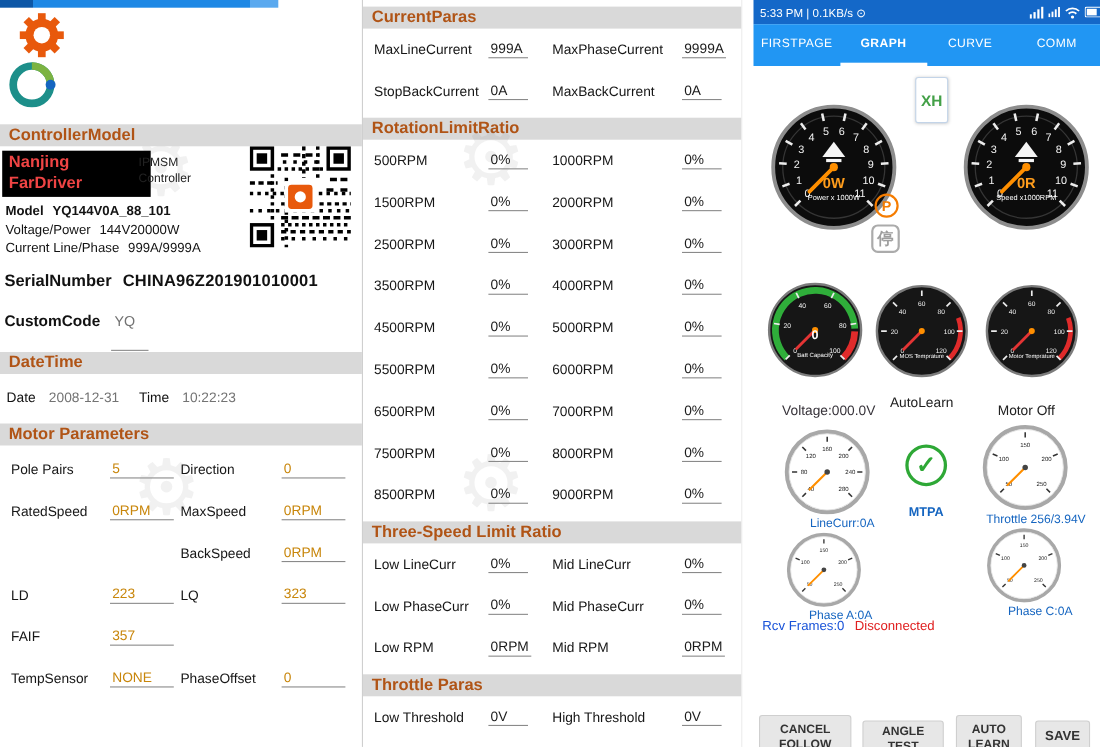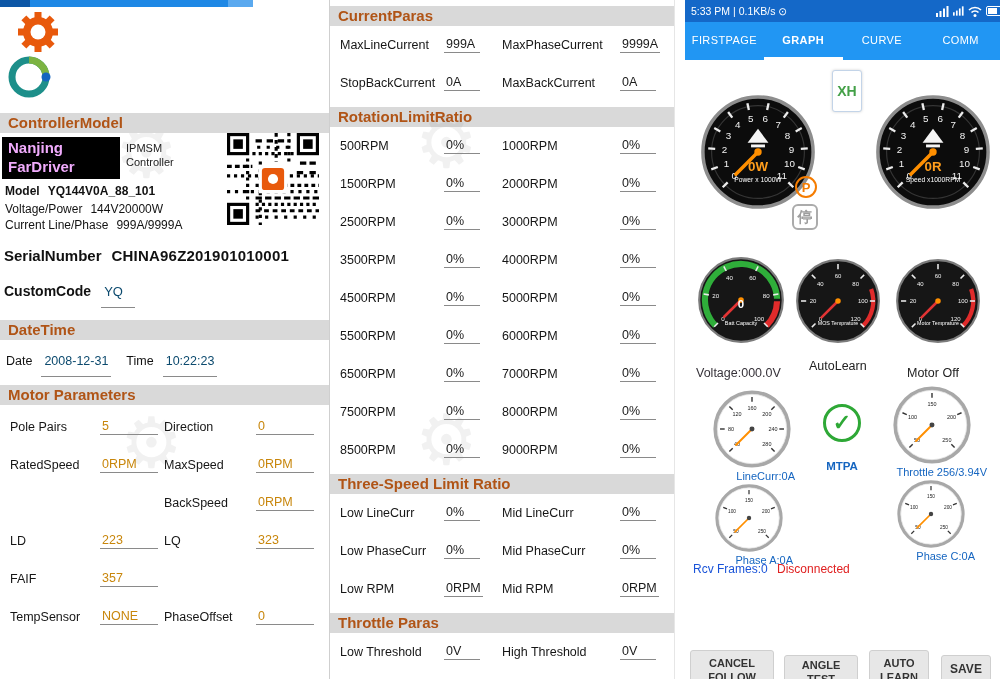--- a/index.html
+++ b/index.html
@@ -36,7 +36,7 @@
   .logo .swirl{position:absolute;left:0;top:44px}
   .wm{position:absolute;font-size:70px;color:#555;opacity:.08;line-height:1;pointer-events:none}
 
-  .brandbox{position:absolute;left:2px;top:137px;width:118px;background:#000;color:#f0abfc;
+  .brandbox{position:absolute;left:2px;top:137px;width:135px;background:#000;color:#ef4444;
             font-size:15px;font-weight:bold;line-height:1.25;padding:2px 6px}
   .brandright{position:absolute;left:126px;top:141px;font-size:11px;color:#222;line-height:1.3}
   .qr{position:absolute;right:10px;top:133px;width:92px;height:92px}

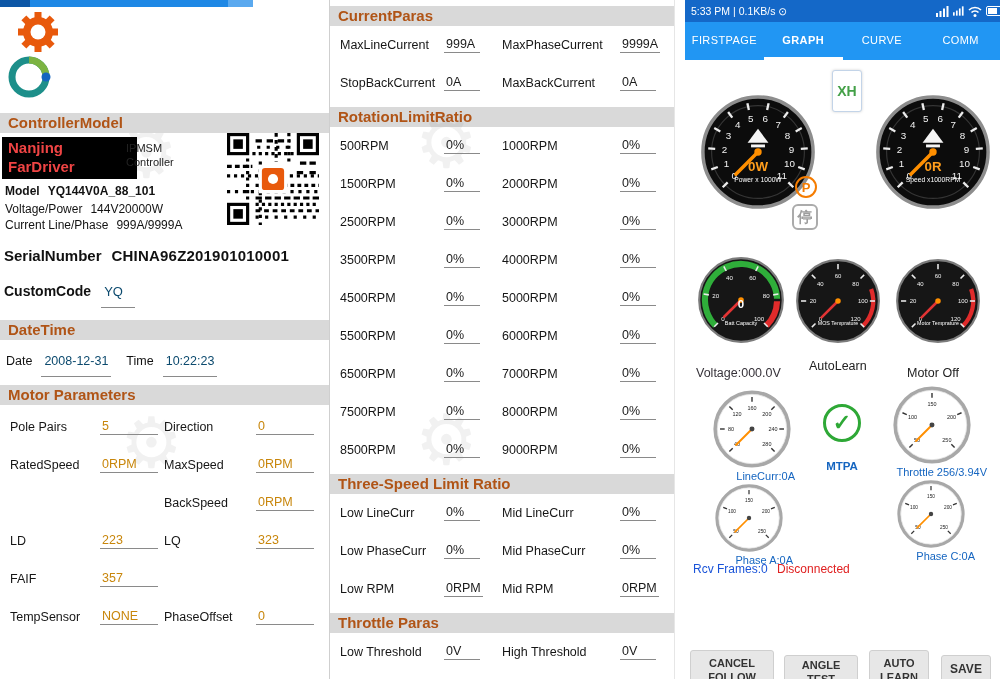--- a/index.html
+++ b/index.html
@@ -46,8 +46,8 @@
   .serial{position:absolute;left:4px;top:247px;font-size:15px;font-weight:bold;white-space:nowrap}
   .serial span + span{margin-left:10px;letter-spacing:.2px}
   .custom{position:absolute;left:4px;top:283px;font-size:14px;font-weight:bold}
-  .oval{color:#0c4a6e;border-bottom:1.4px solid #8a8a8a;font-size:12.5px;
-        padding:0 3px 8px 3px;font-weight:normal}
+  .oval{color:#737373;border-bottom:1.4px solid #8a8a8a;font-size:12.5px;
+        padding:0 3px 19px 3px;font-weight:normal}
   .custom .oval{margin-left:10px;display:inline-block;min-width:34px;font-size:13px}
   .daterow{position:absolute;left:6px;top:354px;display:flex;gap:9px;align-items:baseline}
   .daterow .lbl{font-size:12.5px}

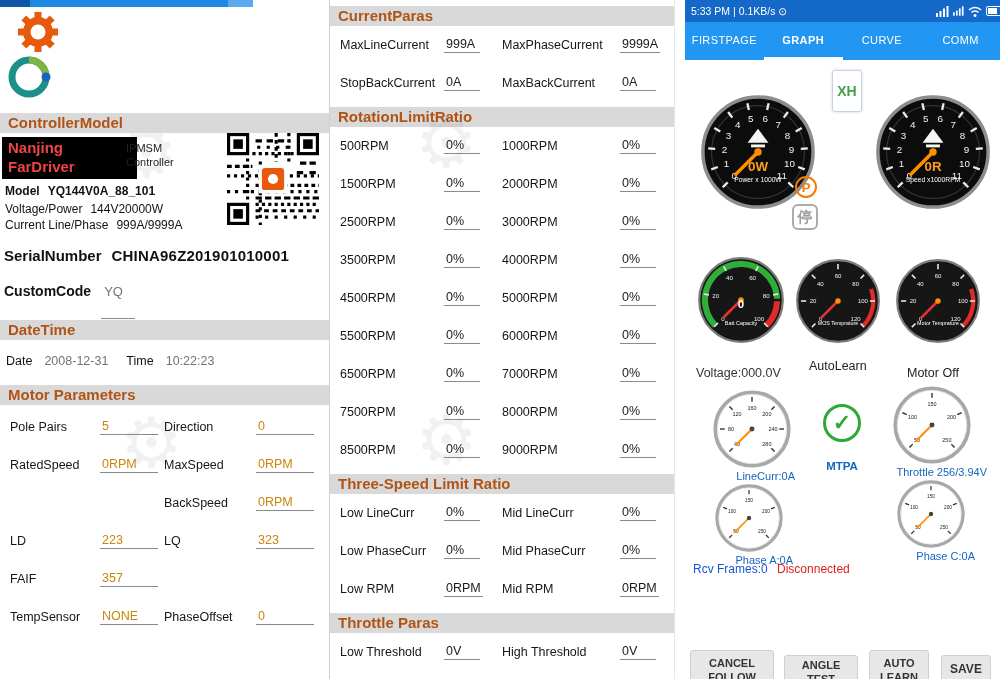--- a/index.html
+++ b/index.html
@@ -74,7 +74,7 @@
             border-radius:6px;color:#9e9e9e;font-size:15px;font-weight:bold;display:flex;
             align-items:center;justify-content:center;cursor:pointer}
   .txt{position:absolute;font-size:12.5px;color:#222}
-  .voltage{left:11px;top:306px;color:#37333a}
+  .voltage{left:26px;top:306px;color:#37333a}
   .autolearn{left:124px;top:299px;width:64px;word-break:break-all;line-height:1.25}
   .motoroff{left:222px;top:306px}
   .cap{position:absolute;color:#1565c0;font-size:11px;text-align:right}

